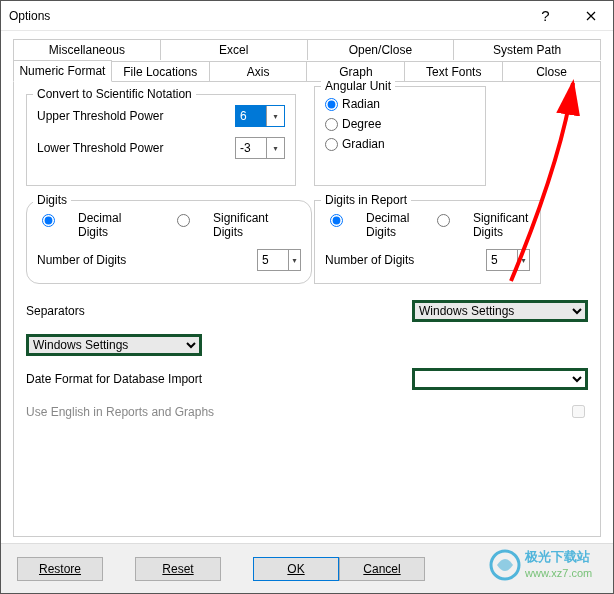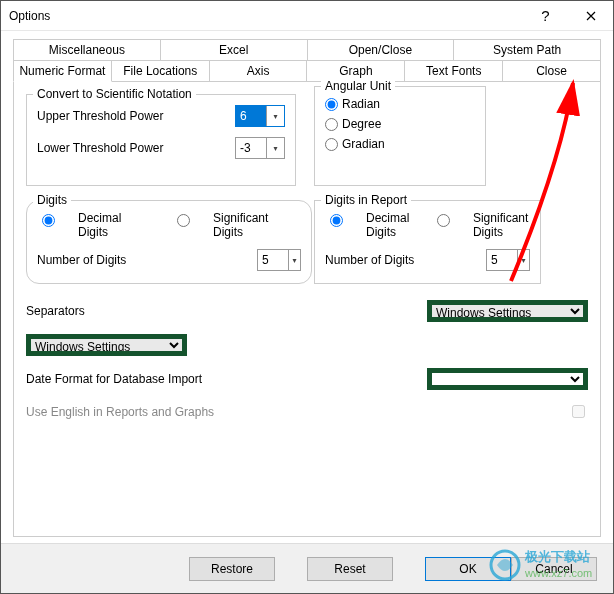--- a/index.html
+++ b/index.html
@@ -42,6 +42,7 @@
   }
   .tabrow {
     display: flex;
+    align-items: flex-end;
   }
   .tab {
     flex: 1;

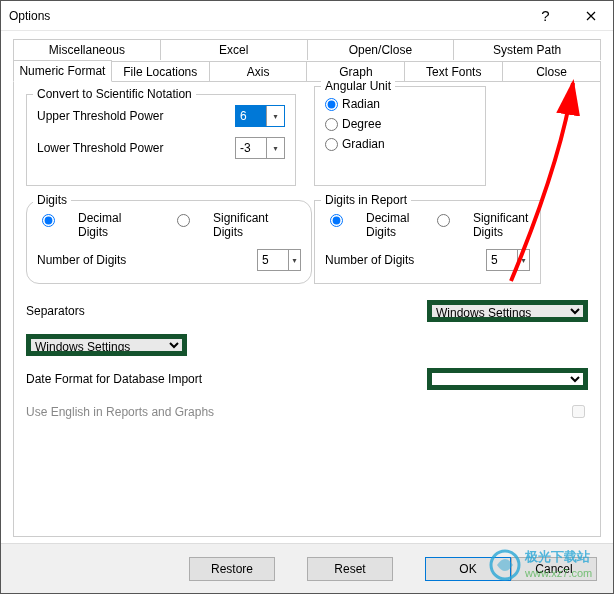--- a/index.html
+++ b/index.html
@@ -143,9 +143,9 @@
   }
   .formrow .lbl { width: 290px; }
   select.combo {
-    height:22px; width:161px;
+    height:22px; width:176px;
     font-size:12px;
-    border:5px solid #14532d;
+    border:3px solid #14532d;
     background:#e9e9e9;
   }
   select.combo.blank { background:#fff; }

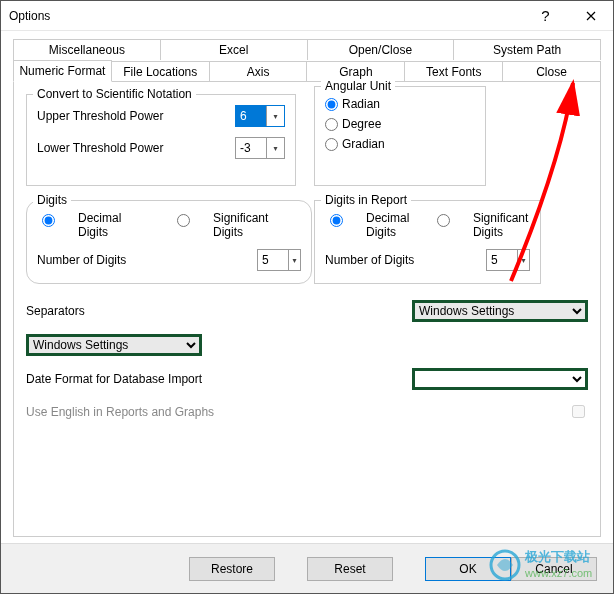--- a/index.html
+++ b/index.html
@@ -158,10 +158,10 @@
     height:50px;
     display:flex;
     align-items:center;
-    justify-content:flex-end;
     padding:0 16px;
     background:#f0f0f0;
     border-top:1px solid #ddd;
+    text-decoration:underline;
   }
   button.btn {
     height:24px; min-width:86px;

